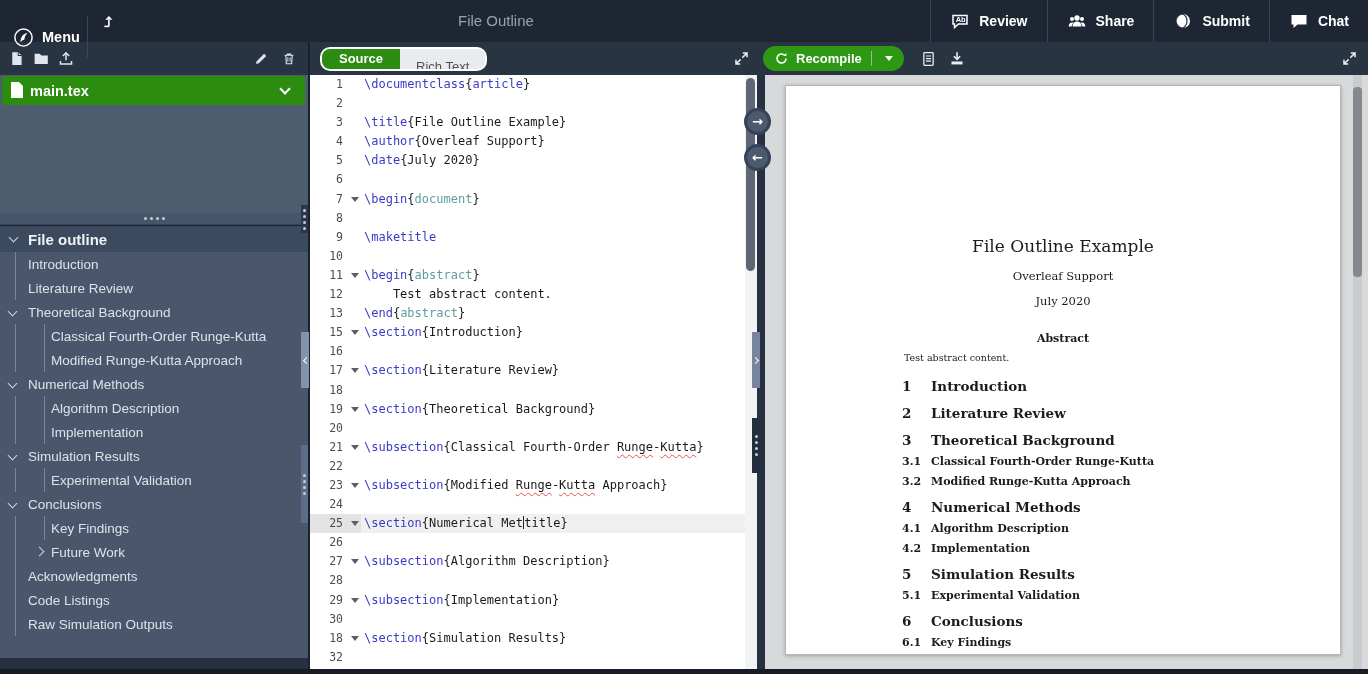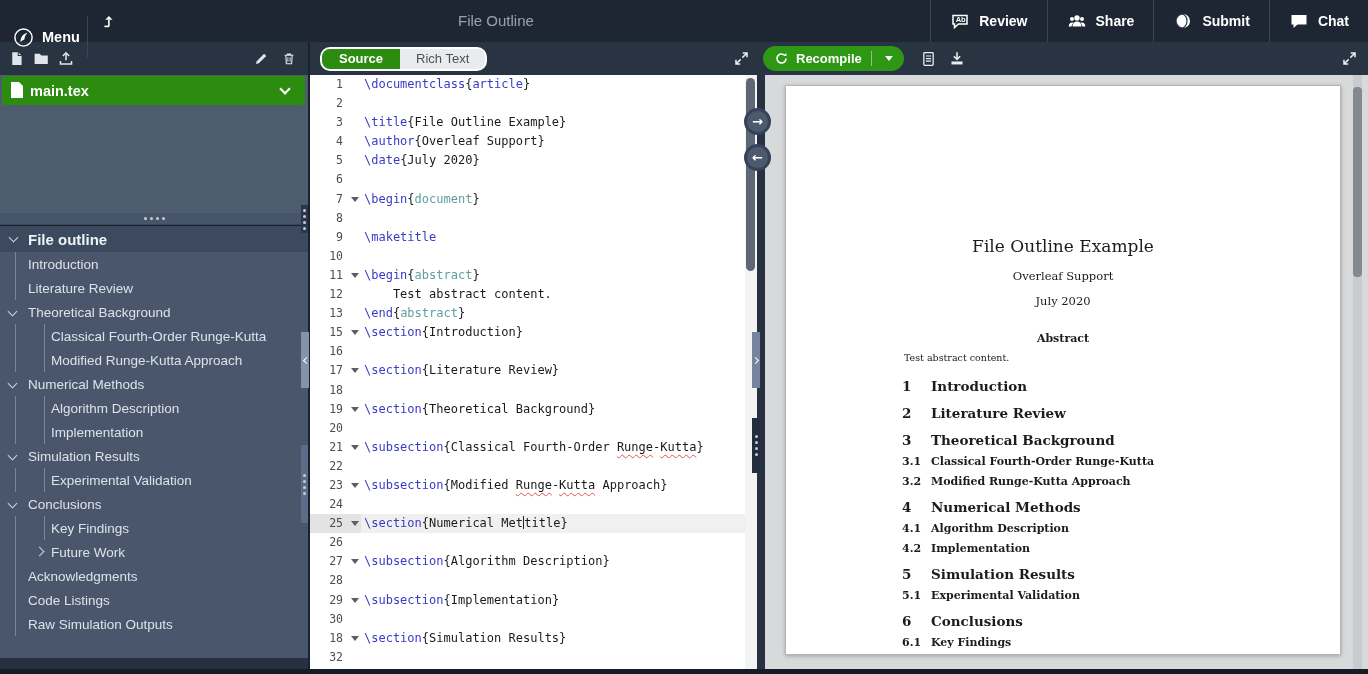--- a/index.html
+++ b/index.html
@@ -27,7 +27,7 @@
   .mode-pill { position:absolute; left:10px; top:5px; height:24px; border:2px solid #fff; border-radius:10px;
                display:flex; overflow:hidden; background:#e9ebee; cursor:pointer;}
   .mode-src { background:#2c8c10; color:#fff; padding:0 17px; font-weight:700; font-size:13px; line-height:20px;}
-  .mode-rich { color:#4d5156; padding:0 16px; font-size:13px; line-height:20px;}
+  .mode-rich { color:#4d5156; padding:8px 16px; font-size:13px; line-height:20px;}
   .tb-btn { position:absolute; top:8px; cursor:pointer; }
   .recompile { position:absolute; left:453px; top:4px; height:25px; background:#2e9714; border-radius:13px;
                display:flex; align-items:center; color:#fff; font-weight:700; font-size:13px;

